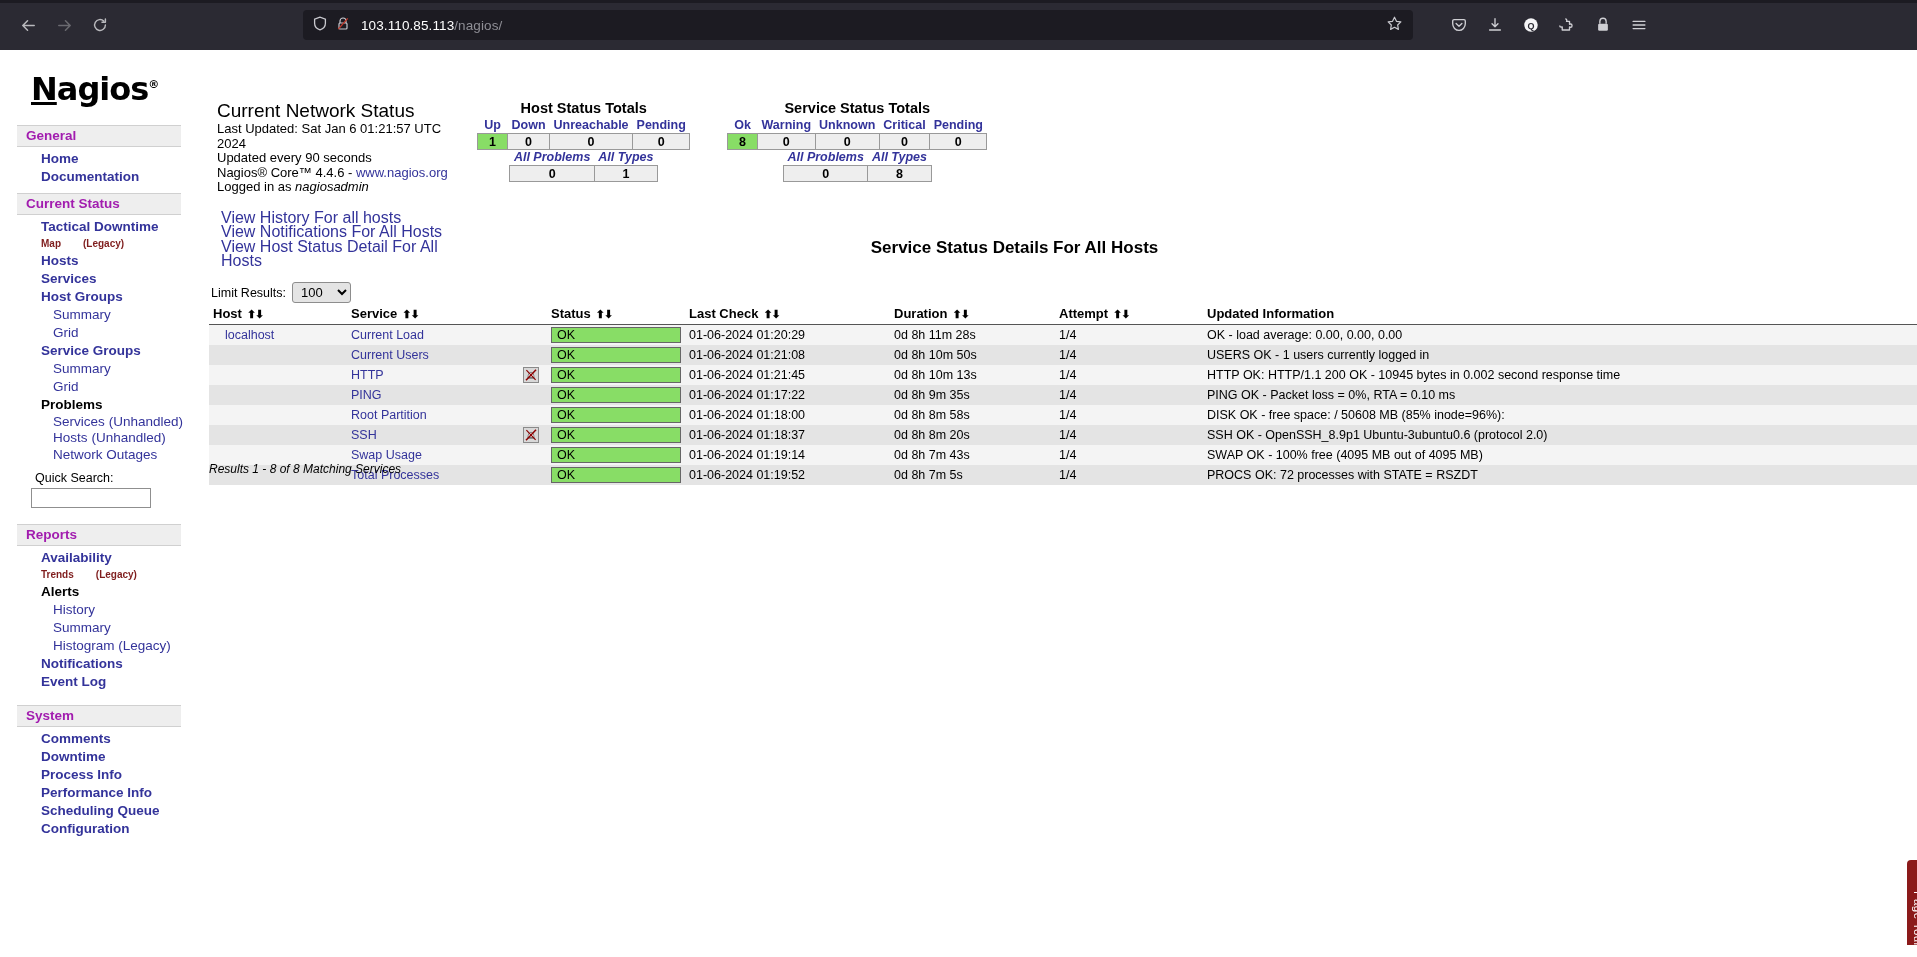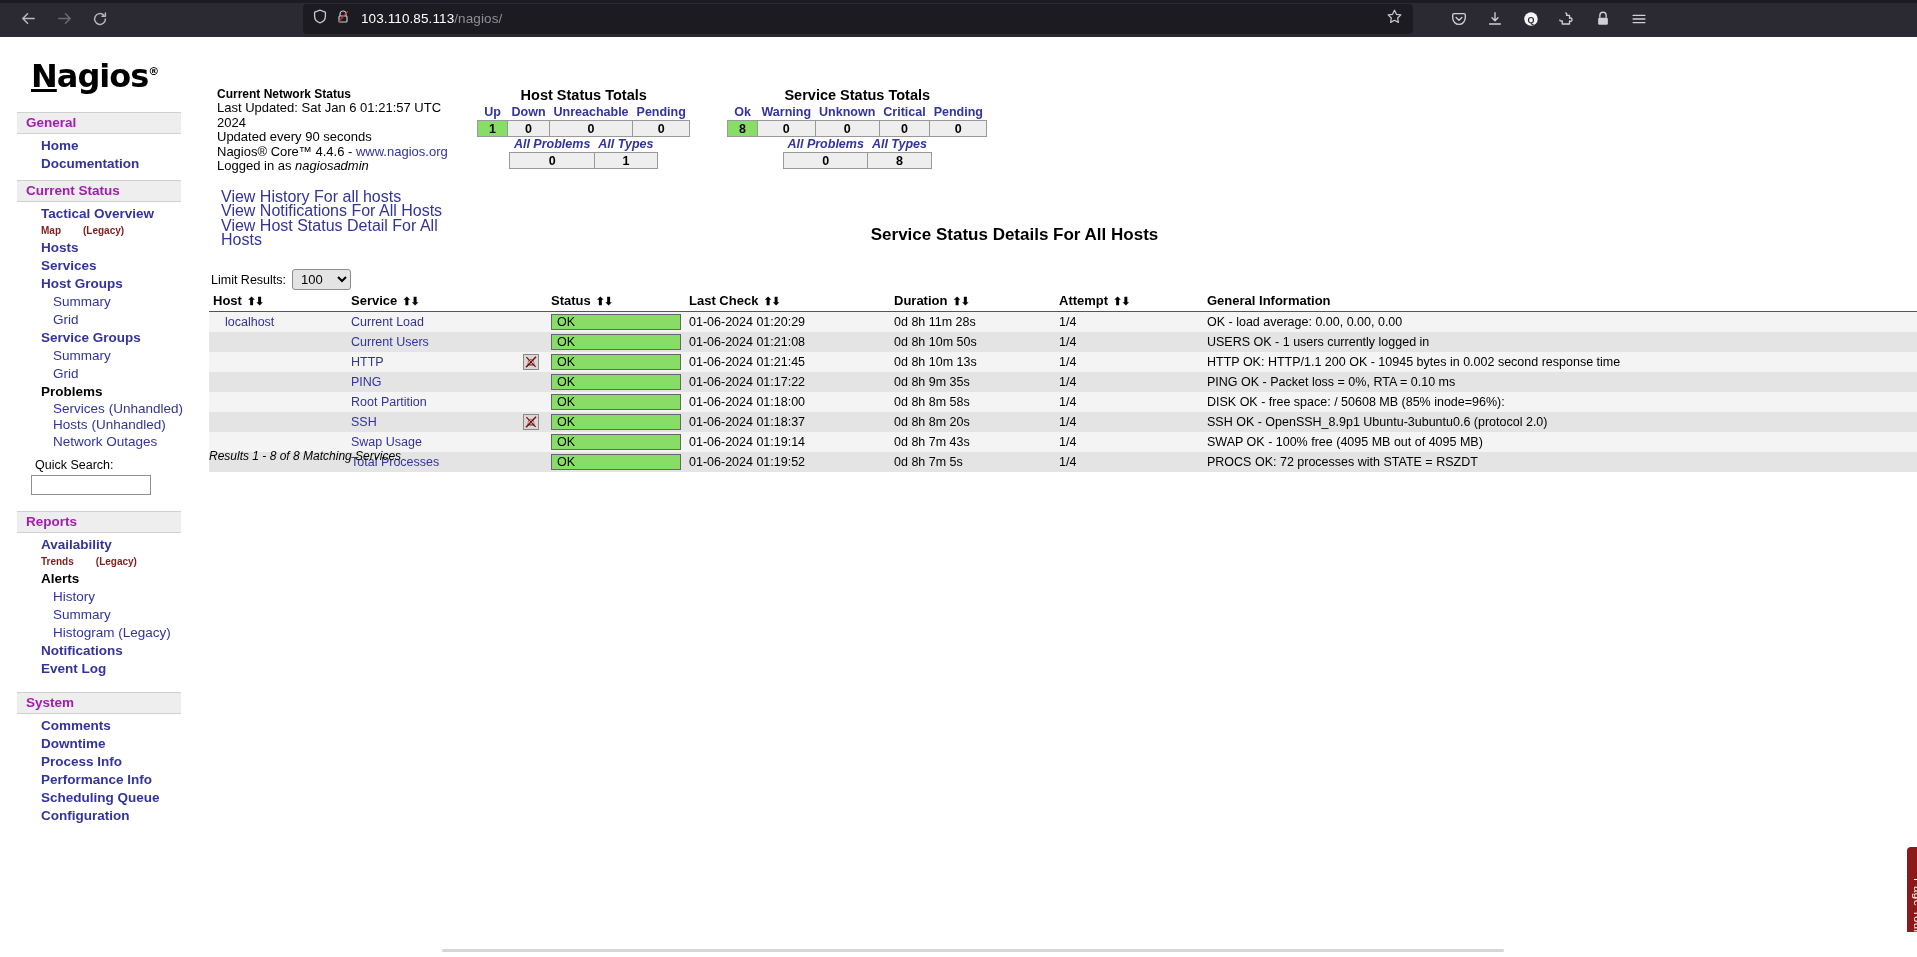--- a/index.html
+++ b/index.html
@@ -14,7 +14,7 @@
   
   #browser-chrome {
     background:#2b2a33;
-    height:37px;
+    height:50px;
     display:flex;
     align-items:center;
     padding:0 10px;

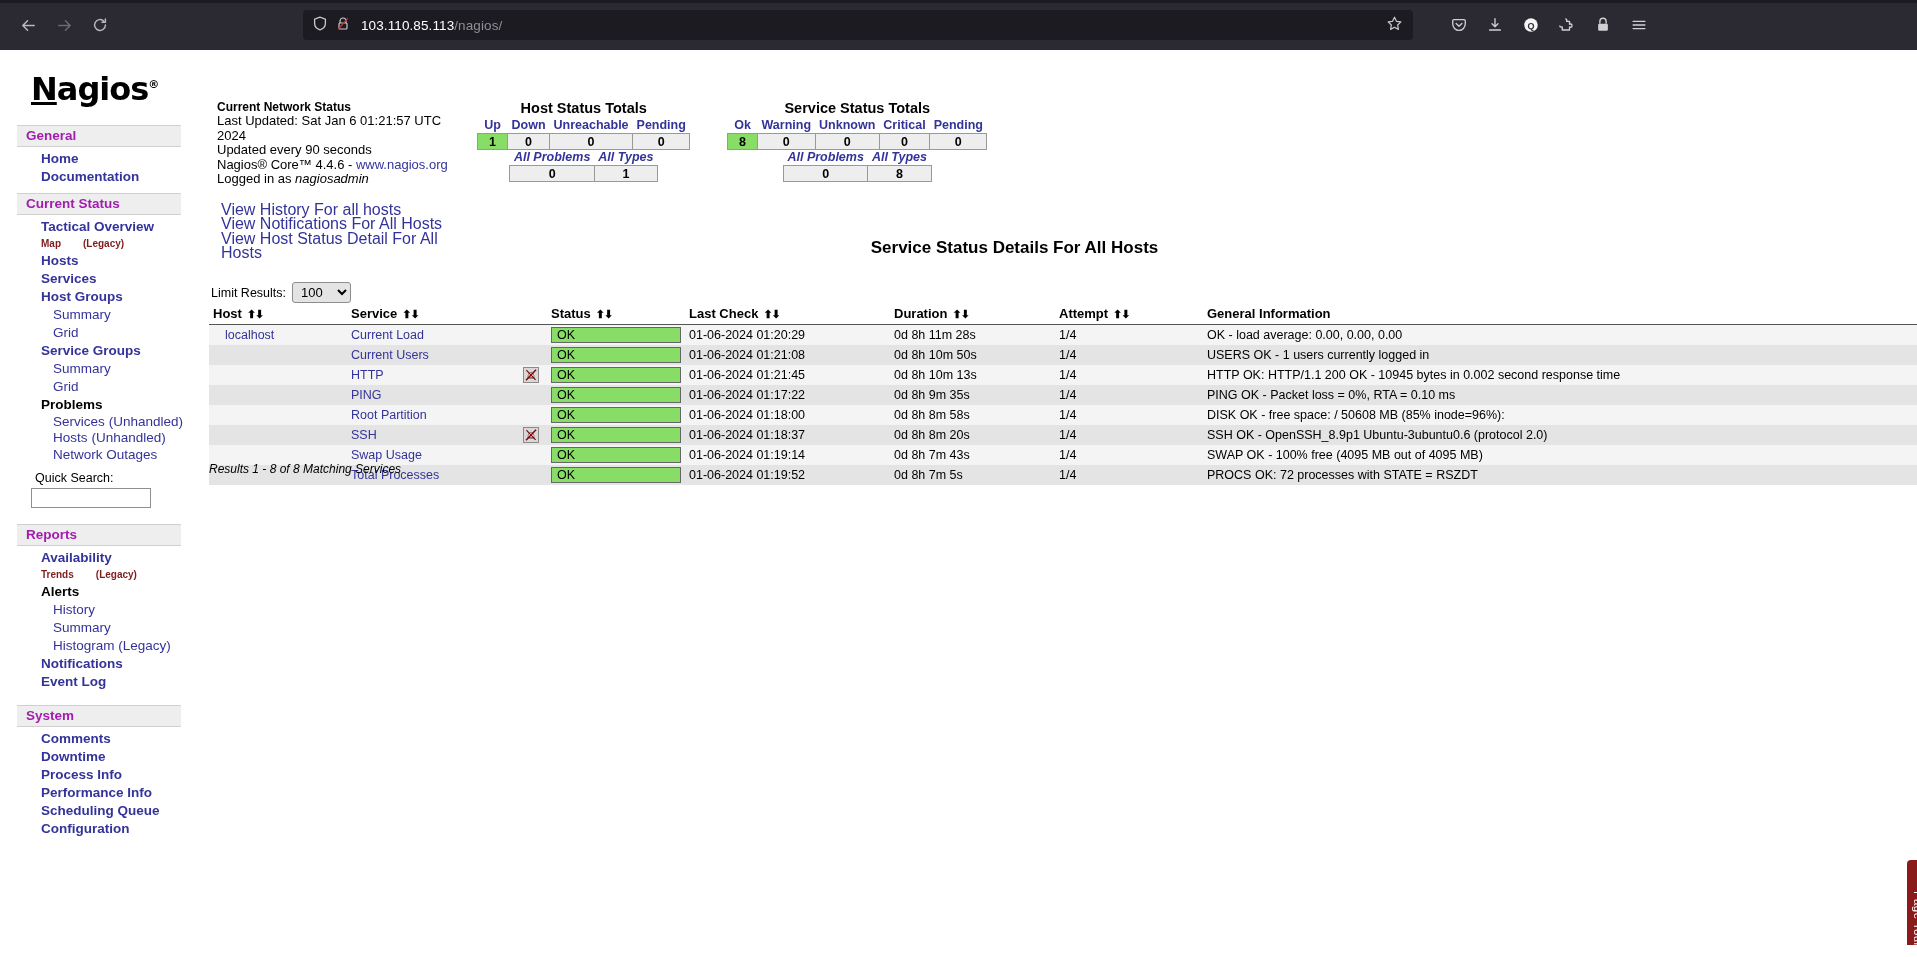--- a/index.html
+++ b/index.html
@@ -146,7 +146,7 @@
 
   
   #topinfo { position:absolute; left:200px; top:50px; width:1700px; }
-  .cns-title { font-weight:bold; font-size:12px; color:#000; }
+  .cns-title { font-weight:normal; font-size:19px; color:#000; }
   .cns-line { font-size:13px; color:#000; line-height:14.5px; }
   .cns-line a { color:#33339a; text-decoration:none; }
   .cns-links { margin-top:16px; }

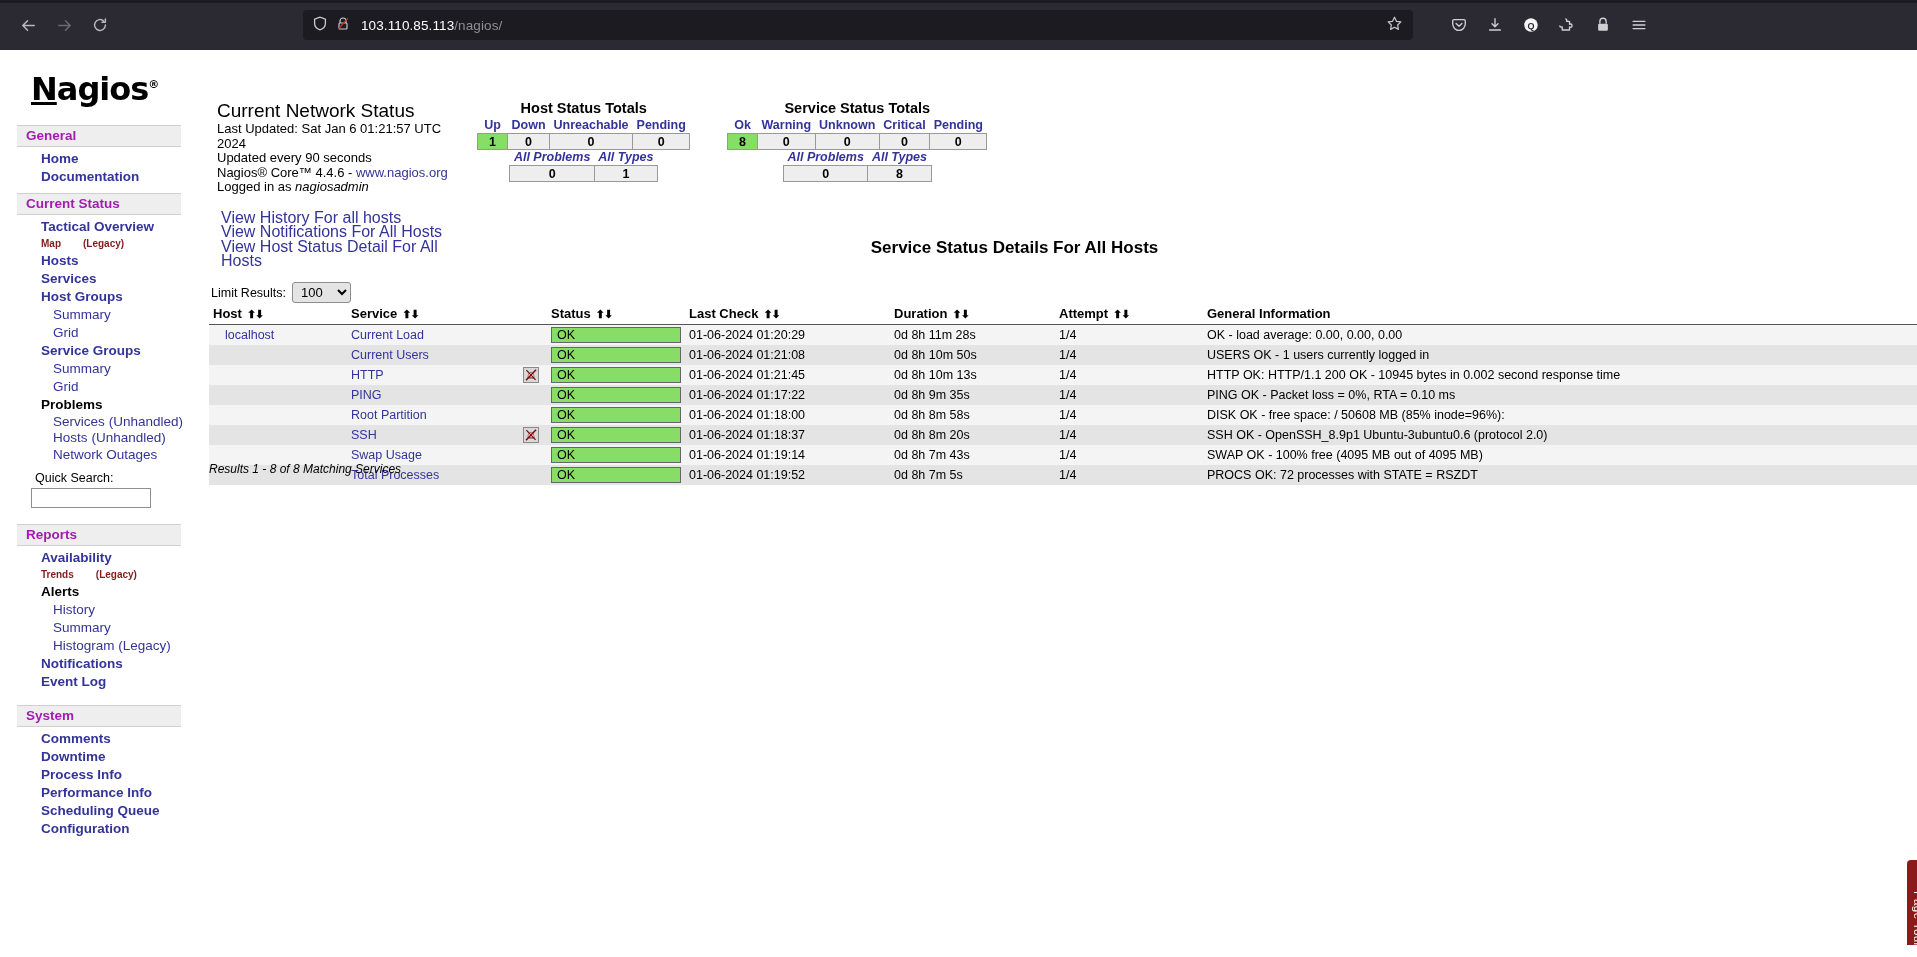--- a/index.html
+++ b/index.html
@@ -444,7 +444,7 @@
 
     
     <div class="nav-section-title">Current Status</div>
-    <a class="nav-link" href="#">Tactical Overview</a>
+    <a class="nav-link" href="#">Tactical Downtime</a>
     <div class="nav-inline">
       <a href="#">Map</a>
       <a class="legacy" href="#">(Legacy)</a>

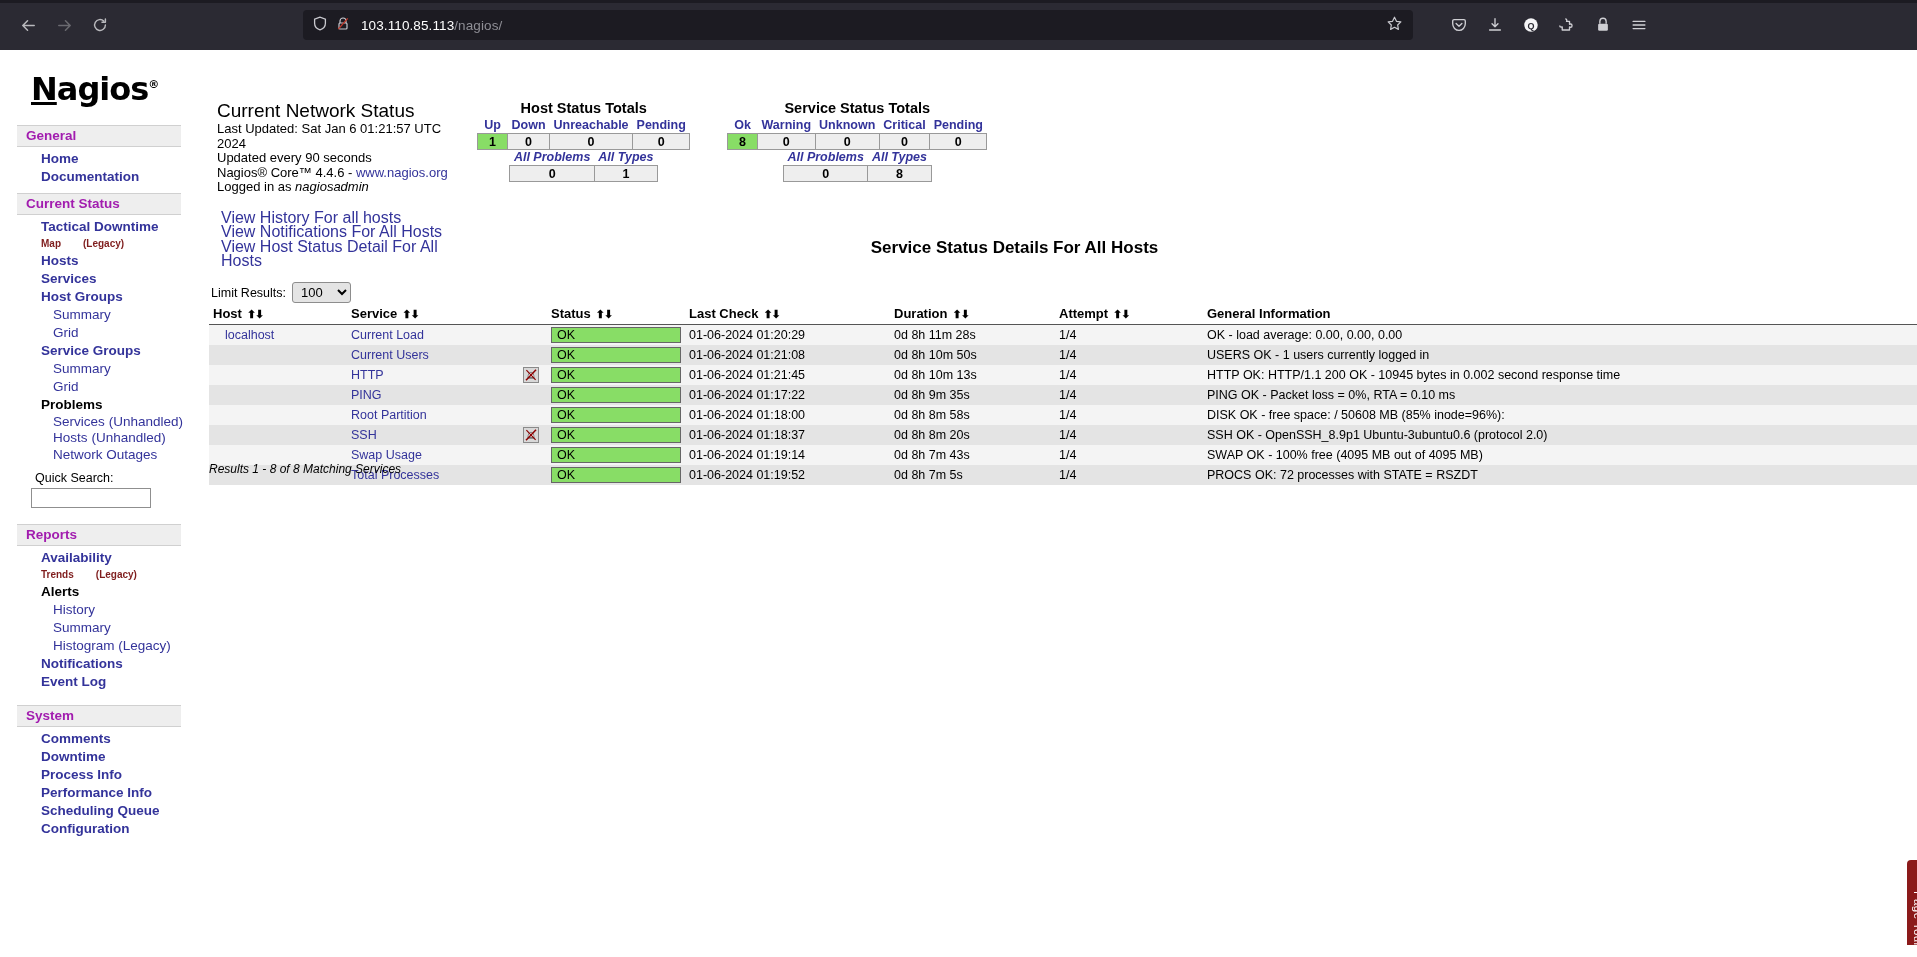--- a/index.html
+++ b/index.html
@@ -591,7 +591,7 @@
         <th><span>Last Check</span><span class="sort-arrows">⬆⬇</span></th>
         <th><span>Duration</span><span class="sort-arrows">⬆⬇</span></th>
         <th><span>Attempt</span><span class="sort-arrows">⬆⬇</span></th>
-        <th><span>General Information</span></th>
+        <th><span>Updated Information</span></th>
       </tr>
     </thead>
     <tbody id="status-tbody">

